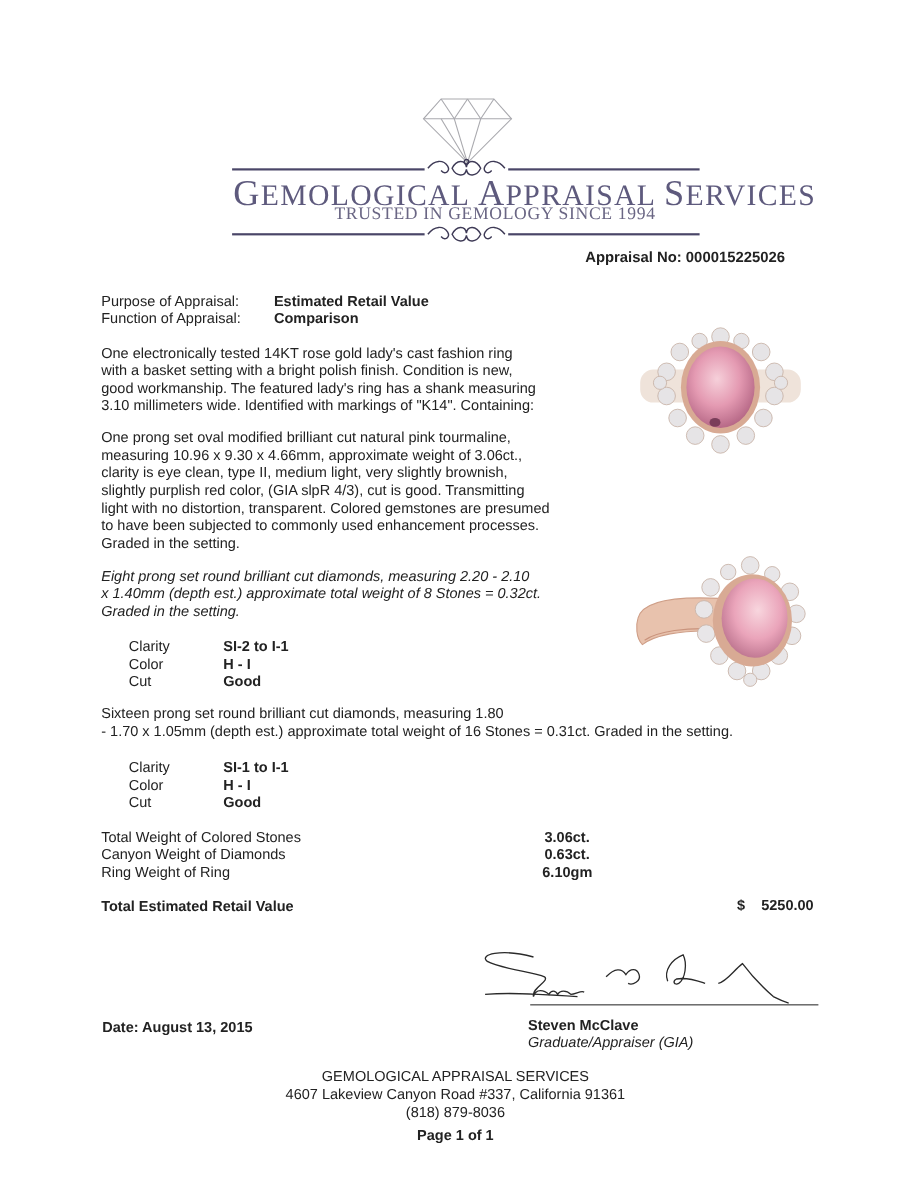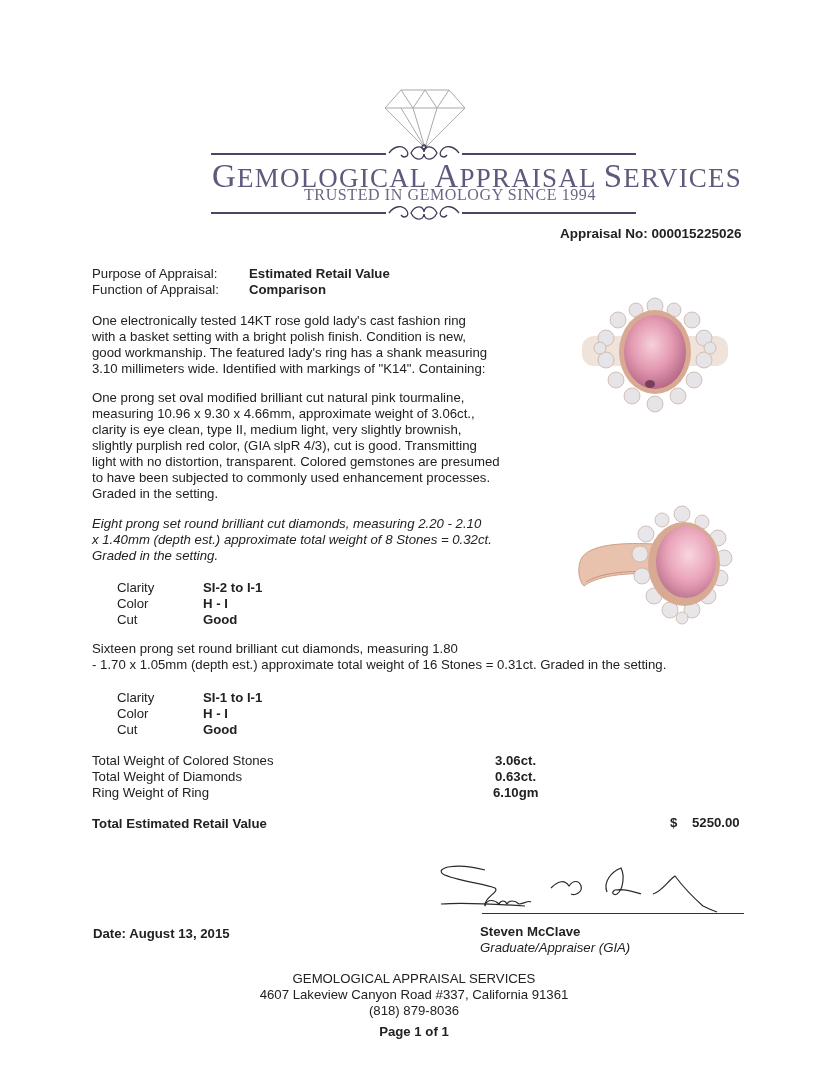--- a/index.html
+++ b/index.html
@@ -64,7 +64,7 @@
   </svg>
 </div>
 
-<div class="abs txt bold" style="left:560px;top:226px;font-size:13.5px;">Appraisal No: 000015225026</div>
+<div class="abs txt bold" style="left:532px;top:226px;font-size:13.5px;">Appraisal No: 000015225026</div>
 
 <div class="abs txt" style="left:92px;top:266px;">
   <div class="grade-row">

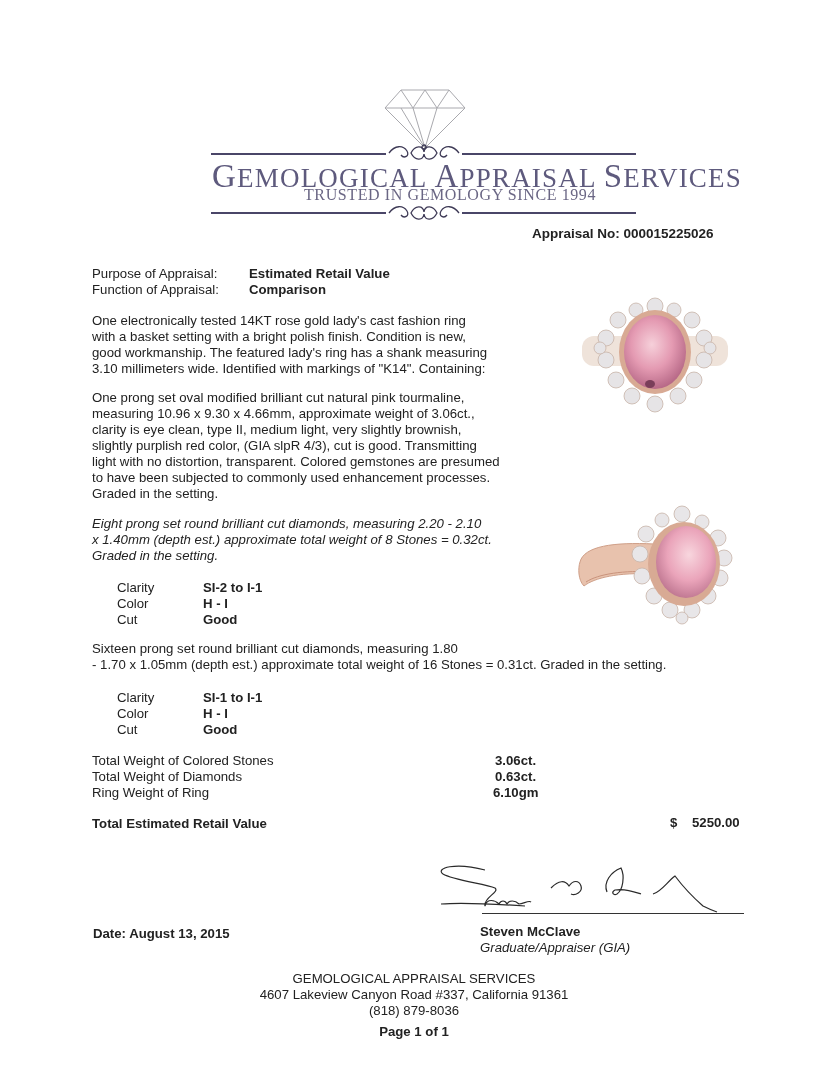--- a/index.html
+++ b/index.html
@@ -139,7 +139,7 @@
     <span class="bold">3.06ct.</span>
   </div>
   <div class="grade-row">
-    <span style="width:403px;">Total Weight of Diamonds</span>
+    <span style="width:403px;">Canyon Weight of Diamonds</span>
     <span class="bold">0.63ct.</span>
   </div>
   <div class="grade-row">

